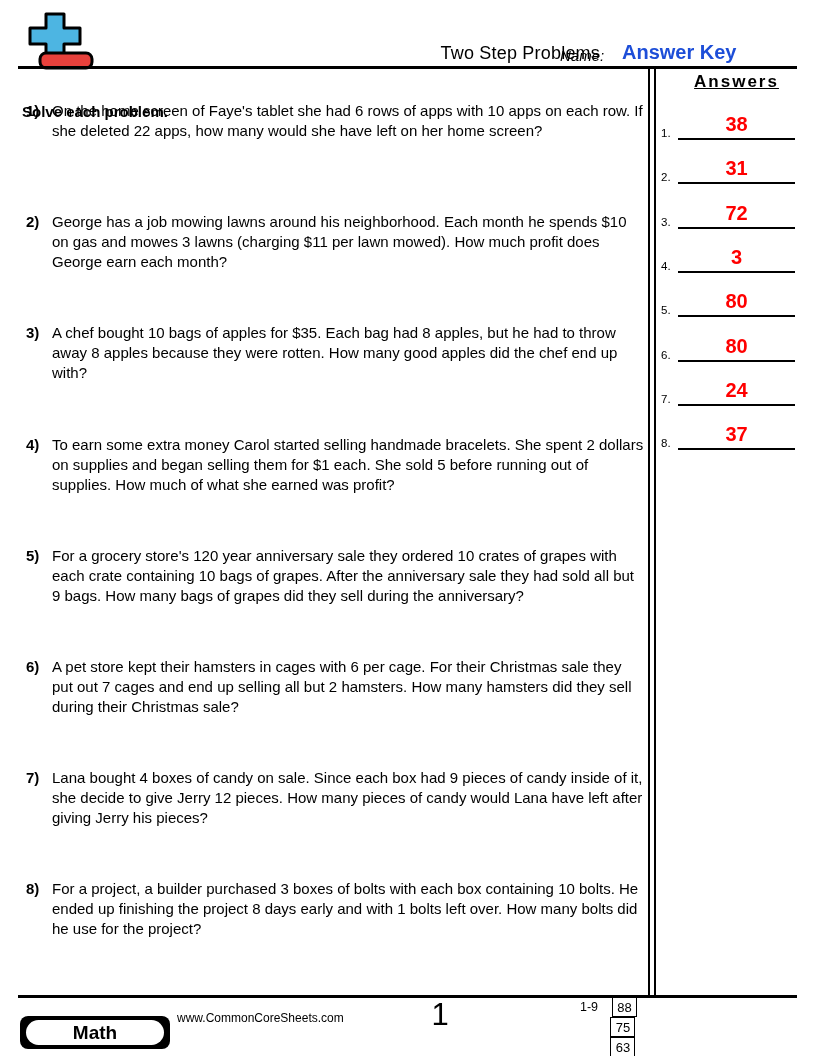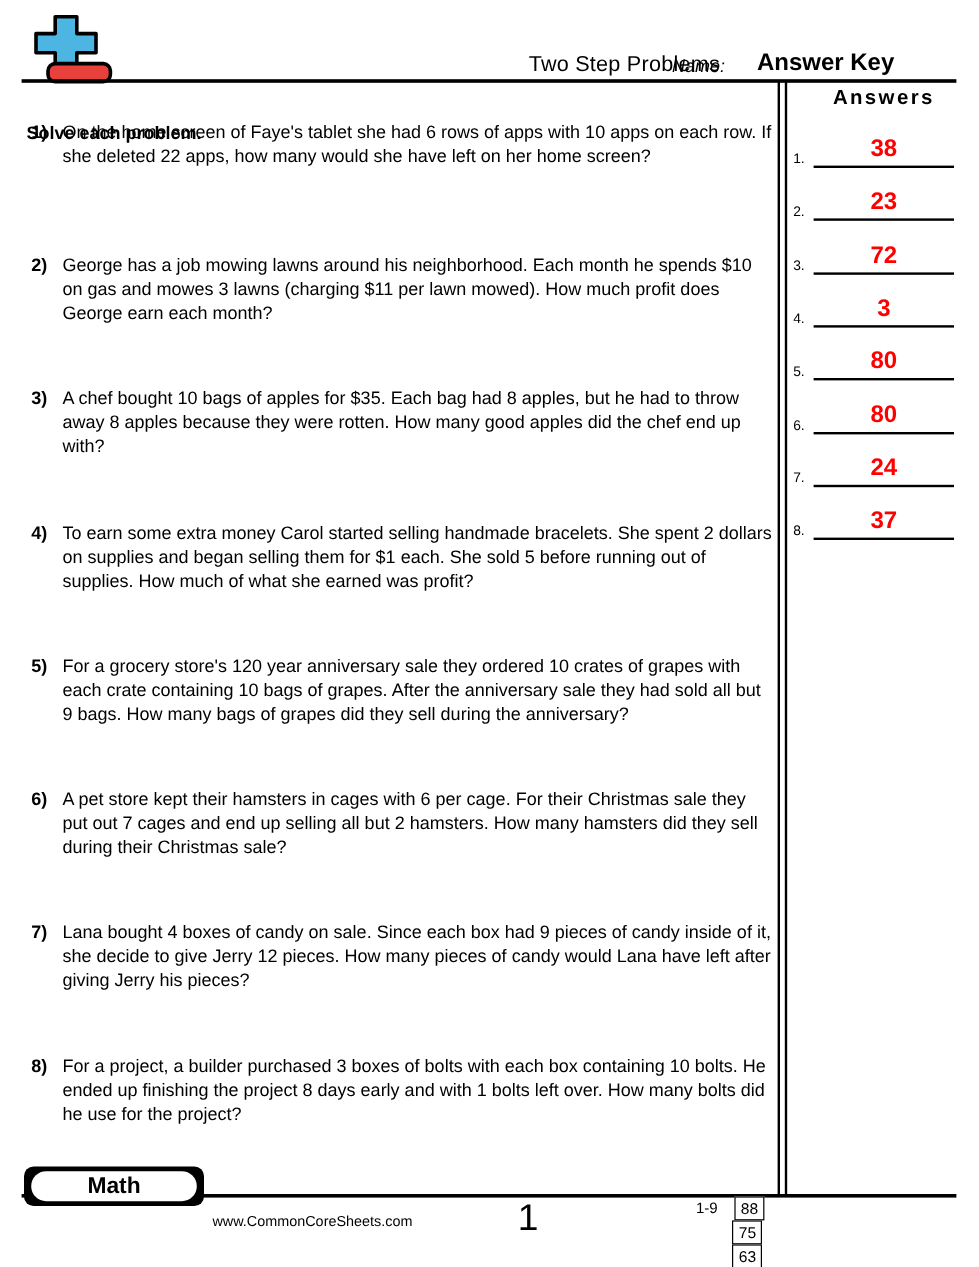--- a/index.html
+++ b/index.html
@@ -20,7 +20,7 @@
   .name-label { position: absolute; left: 560px; top: 47px; font-size: 15px; font-style: italic; }
   .answer-key {
     position: absolute; left: 622px; top: 41px; width: 132px;
-    font-size: 20px; font-weight: bold; color: #000000; text-align: center;
+    font-size: 20px; font-weight: bold; color: #1d4ed8; text-align: left;
   }
   .header-rule { position: absolute; left: 18px; top: 66px; width: 779px; height: 3px; background: #000; }
   .instruction { position: absolute; left: 22px; top: 71px; font-size: 15px; font-weight: bold; margin-top: 32px; }

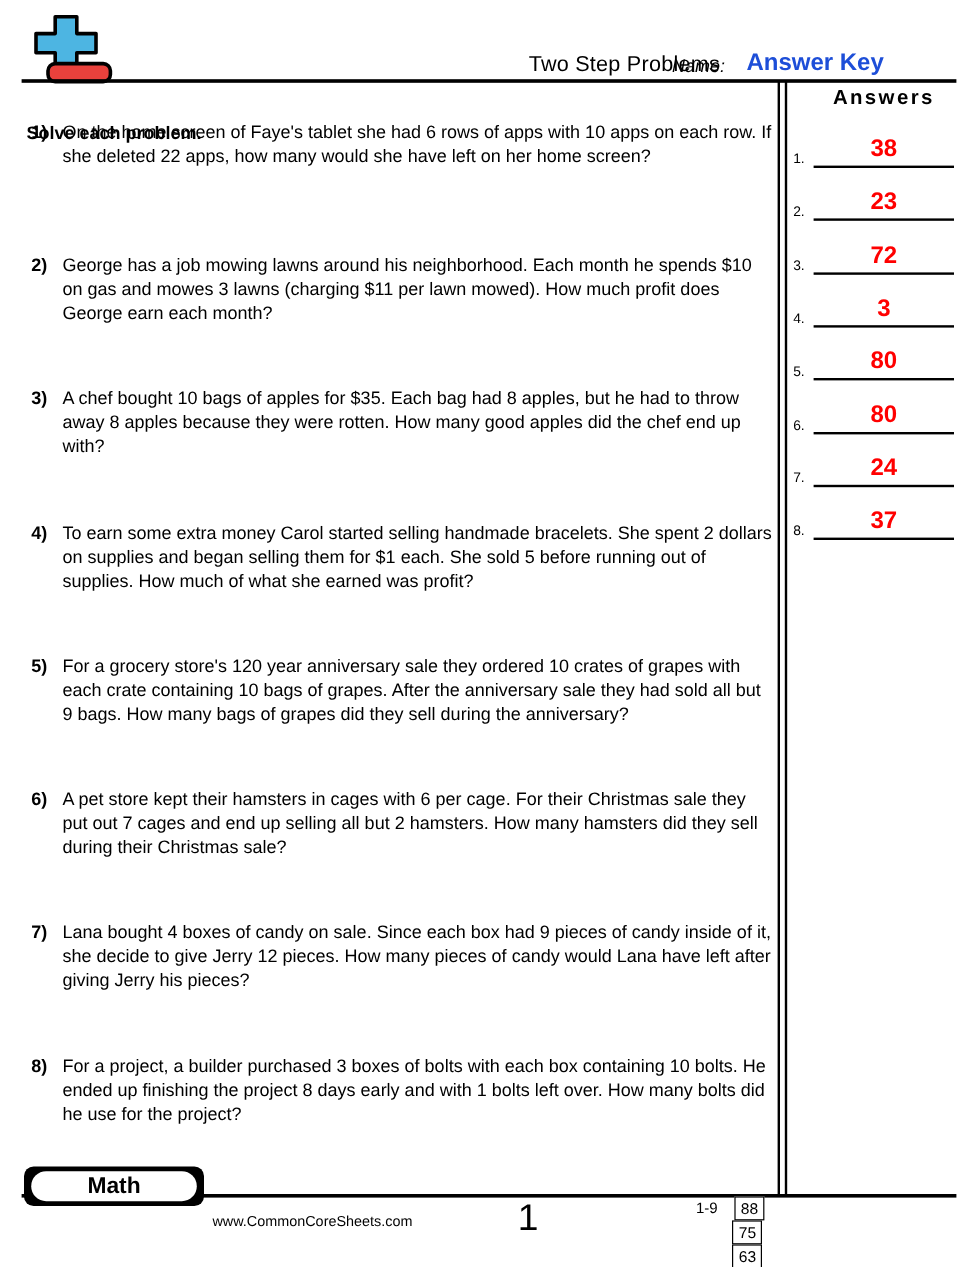--- a/index.html
+++ b/index.html
@@ -43,7 +43,7 @@
   .answers-header {
     position: absolute; left: 657px; top: 72px; width: 159px;
     text-align: center; font-size: 17px; font-weight: bold;
-    letter-spacing: 2px; 
+    letter-spacing: 2px; text-decoration: underline;
   }
   .answer-row { position: absolute; left: 657px; width: 150px; height: 30px; }
   .answer-row .ans-num { position: absolute; left: 4px; bottom: 1px; font-size: 11.5px; }

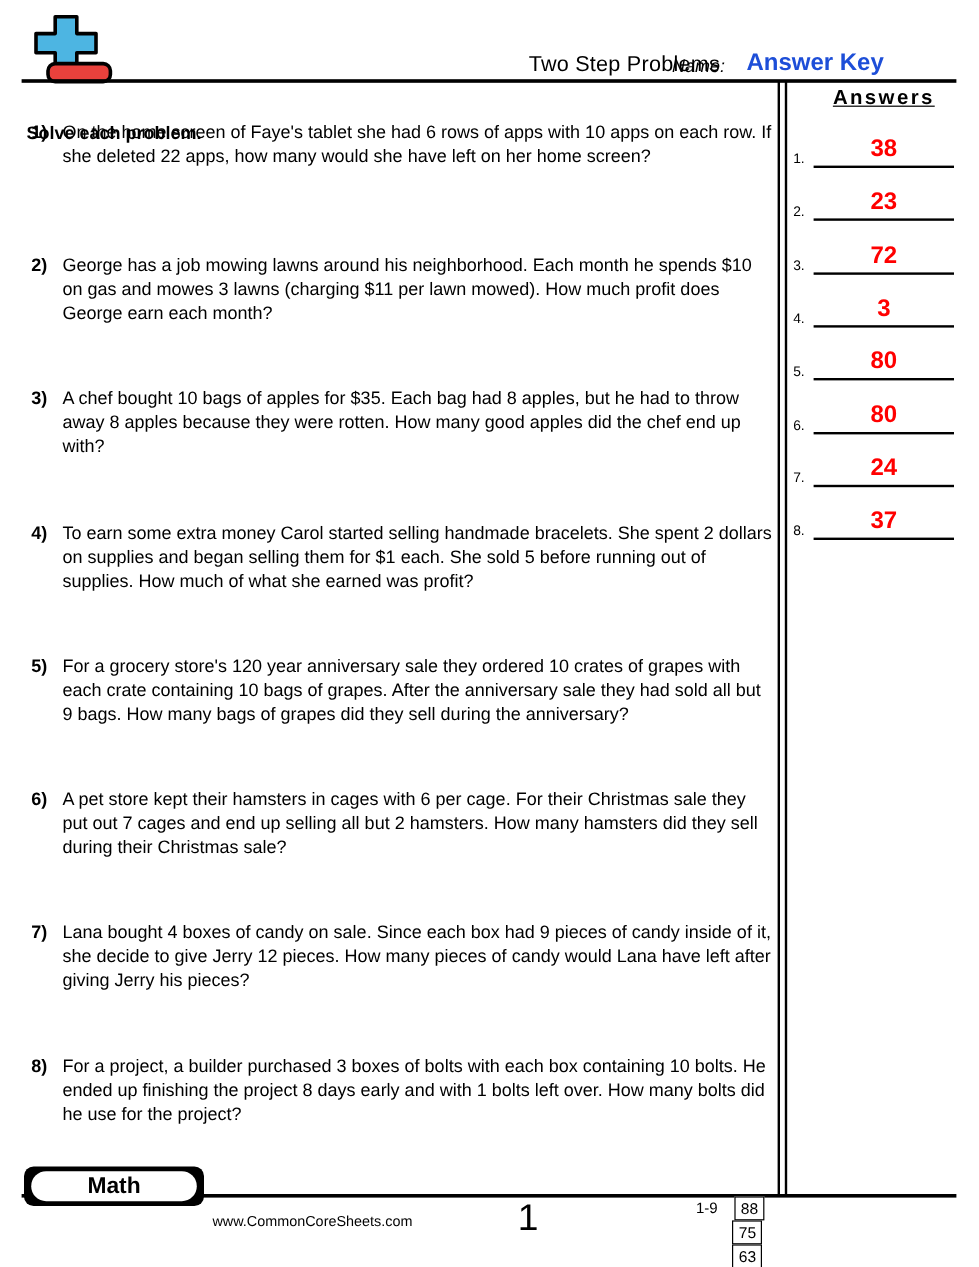--- a/index.html
+++ b/index.html
@@ -133,7 +133,7 @@
 </div>
 <div class="answer-row" style="top:154px">
   <span class="ans-num">2.</span>
-  <div class="ans-line">23</div>
+  <div class="ans-line">31</div>
 </div>
 <div class="answer-row" style="top:199px">
   <span class="ans-num">3.</span>

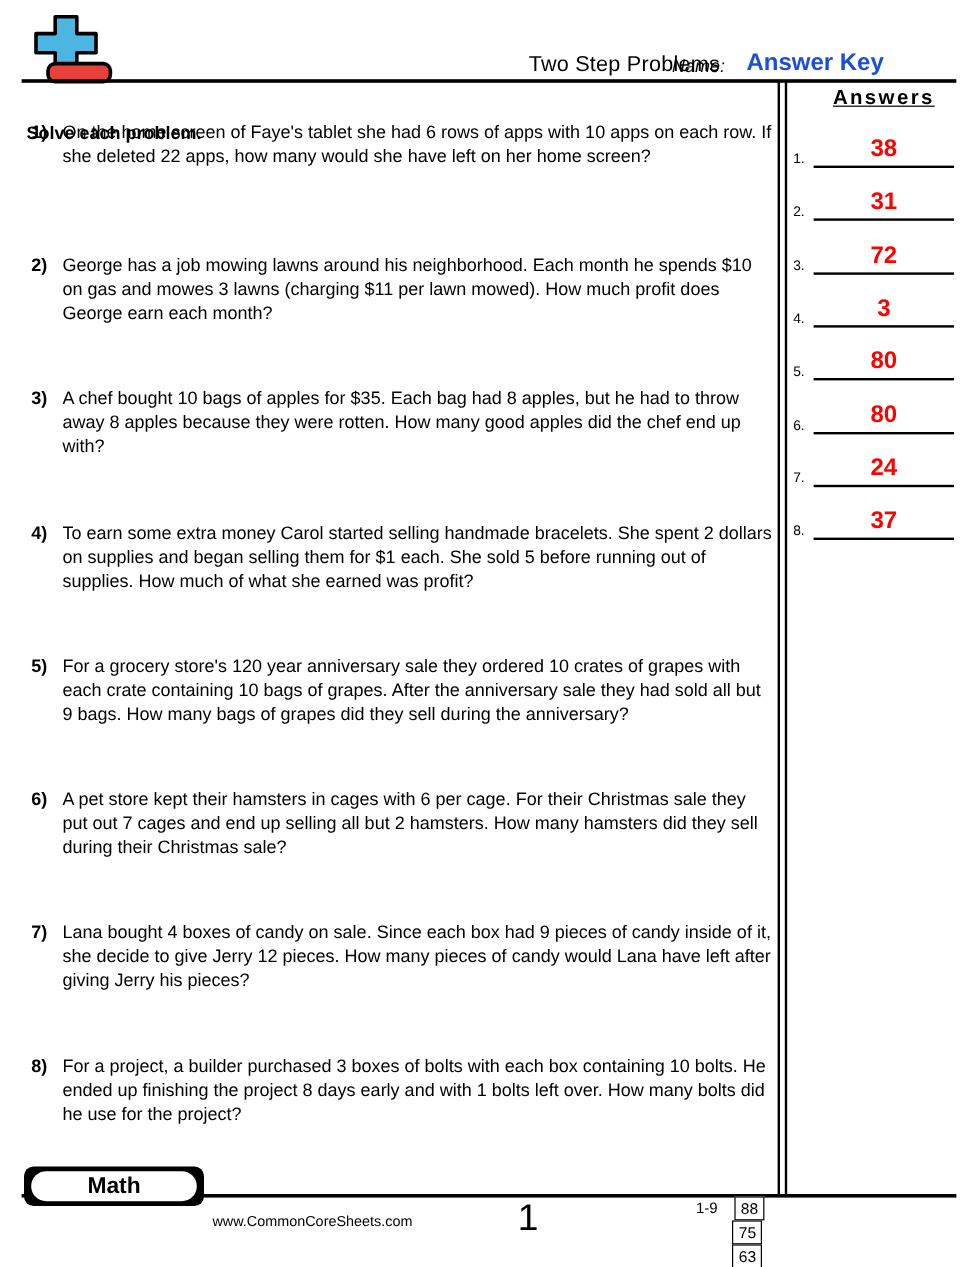--- a/index.html
+++ b/index.html
@@ -56,7 +56,7 @@
   
   .footer-rule { position: absolute; left: 18px; top: 995px; width: 779px; height: 3px; background: #000; }
   .math-badge {
-    position: absolute; left: 20px; top: 972px; width: 150px; height: 33px;
+    position: absolute; left: 20px; top: 1016px; width: 150px; height: 33px;
     background: #000; border-radius: 8px; display: flex; align-items: center; justify-content: center;
   }
   .math-badge .pill {

